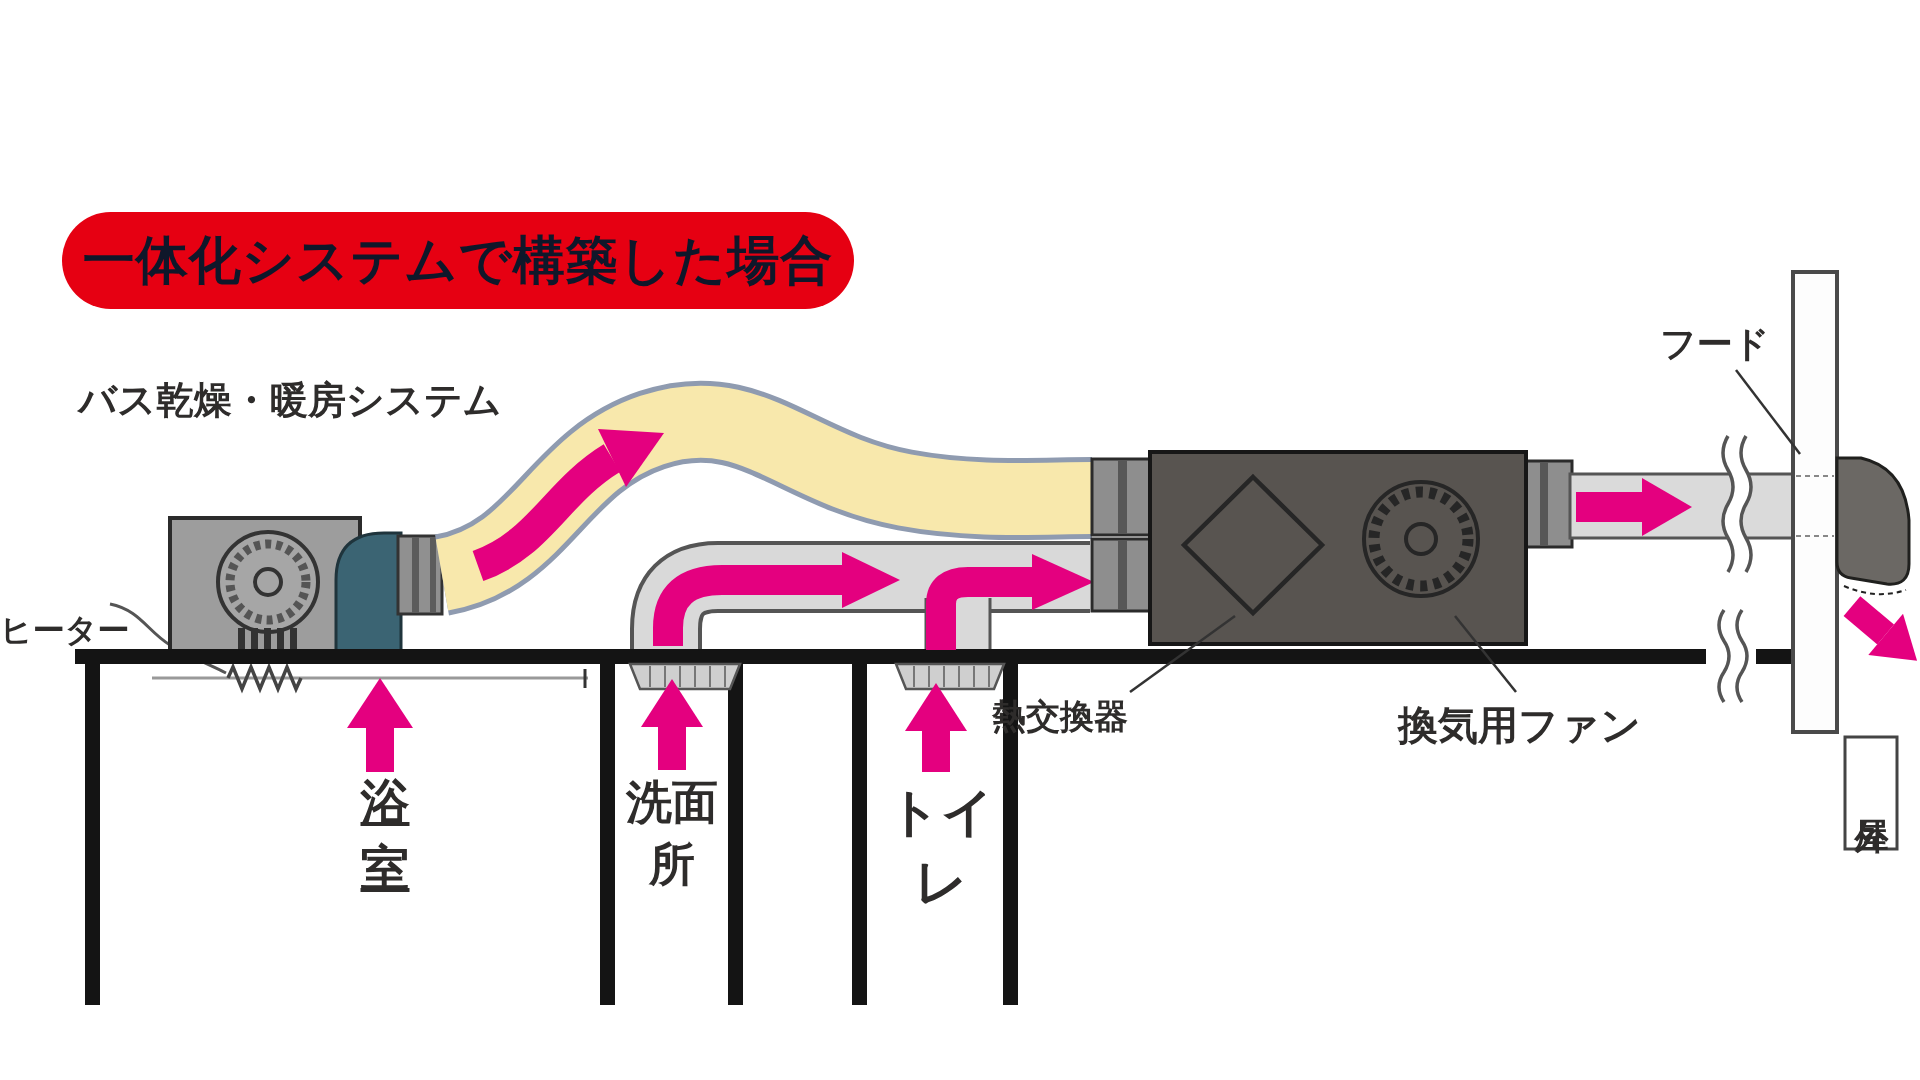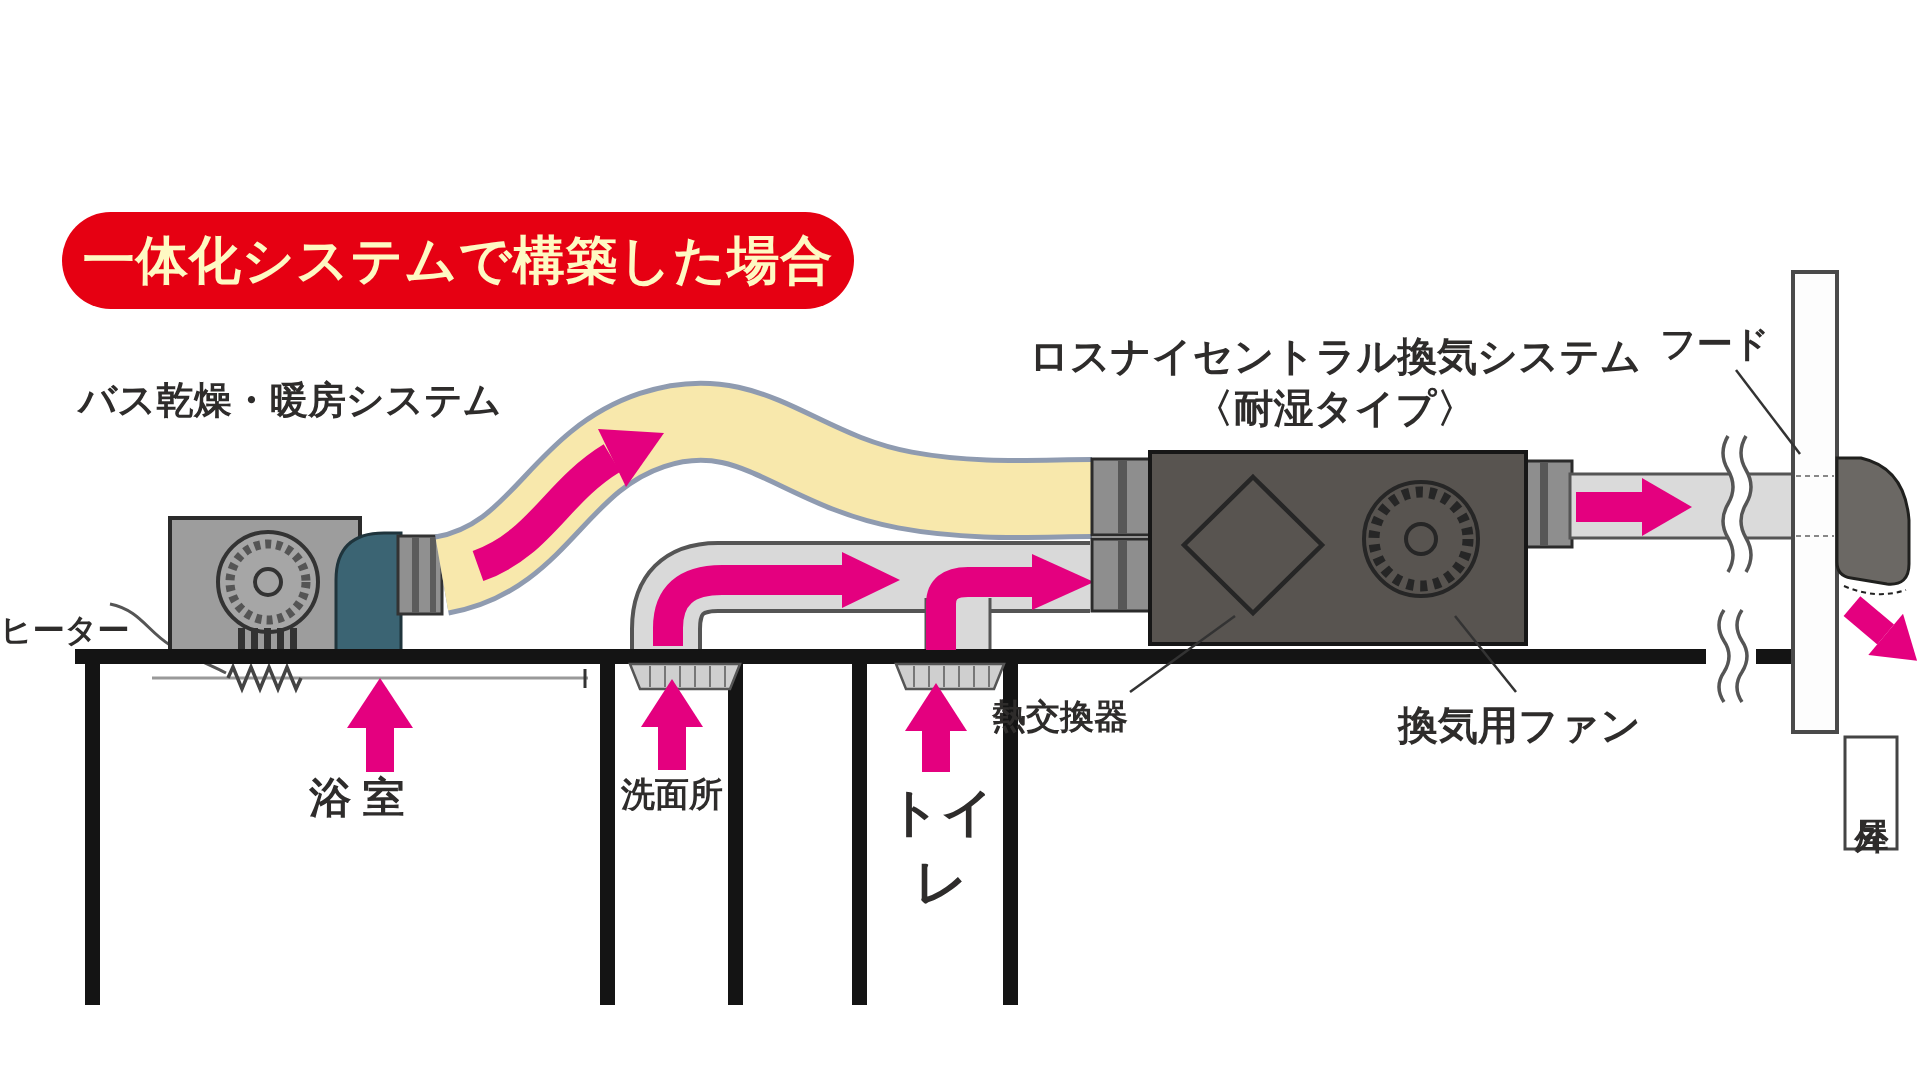--- a/index.html
+++ b/index.html
@@ -10,7 +10,7 @@
   .lbl-center{text-align:center;white-space:normal;}
   #banner{position:absolute;left:62px;top:212px;width:792px;height:97px;background:#e60012;
           border-radius:49px;display:flex;align-items:center;justify-content:center;}
-  #banner .txt{color:#fef9c3;font-size:52px;font-weight:700;letter-spacing:1px;}
+  #banner .txt{color:#0f172a;font-size:52px;font-weight:700;letter-spacing:1px;}
   #okugai{position:absolute;left:1849px;top:742px;width:46px;height:104px;
           writing-mode:vertical-rl;text-orientation:upright;font-size:34px;font-weight:700;
           display:flex;align-items:center;justify-content:center;color:#2e2c2b;letter-spacing:2px;}

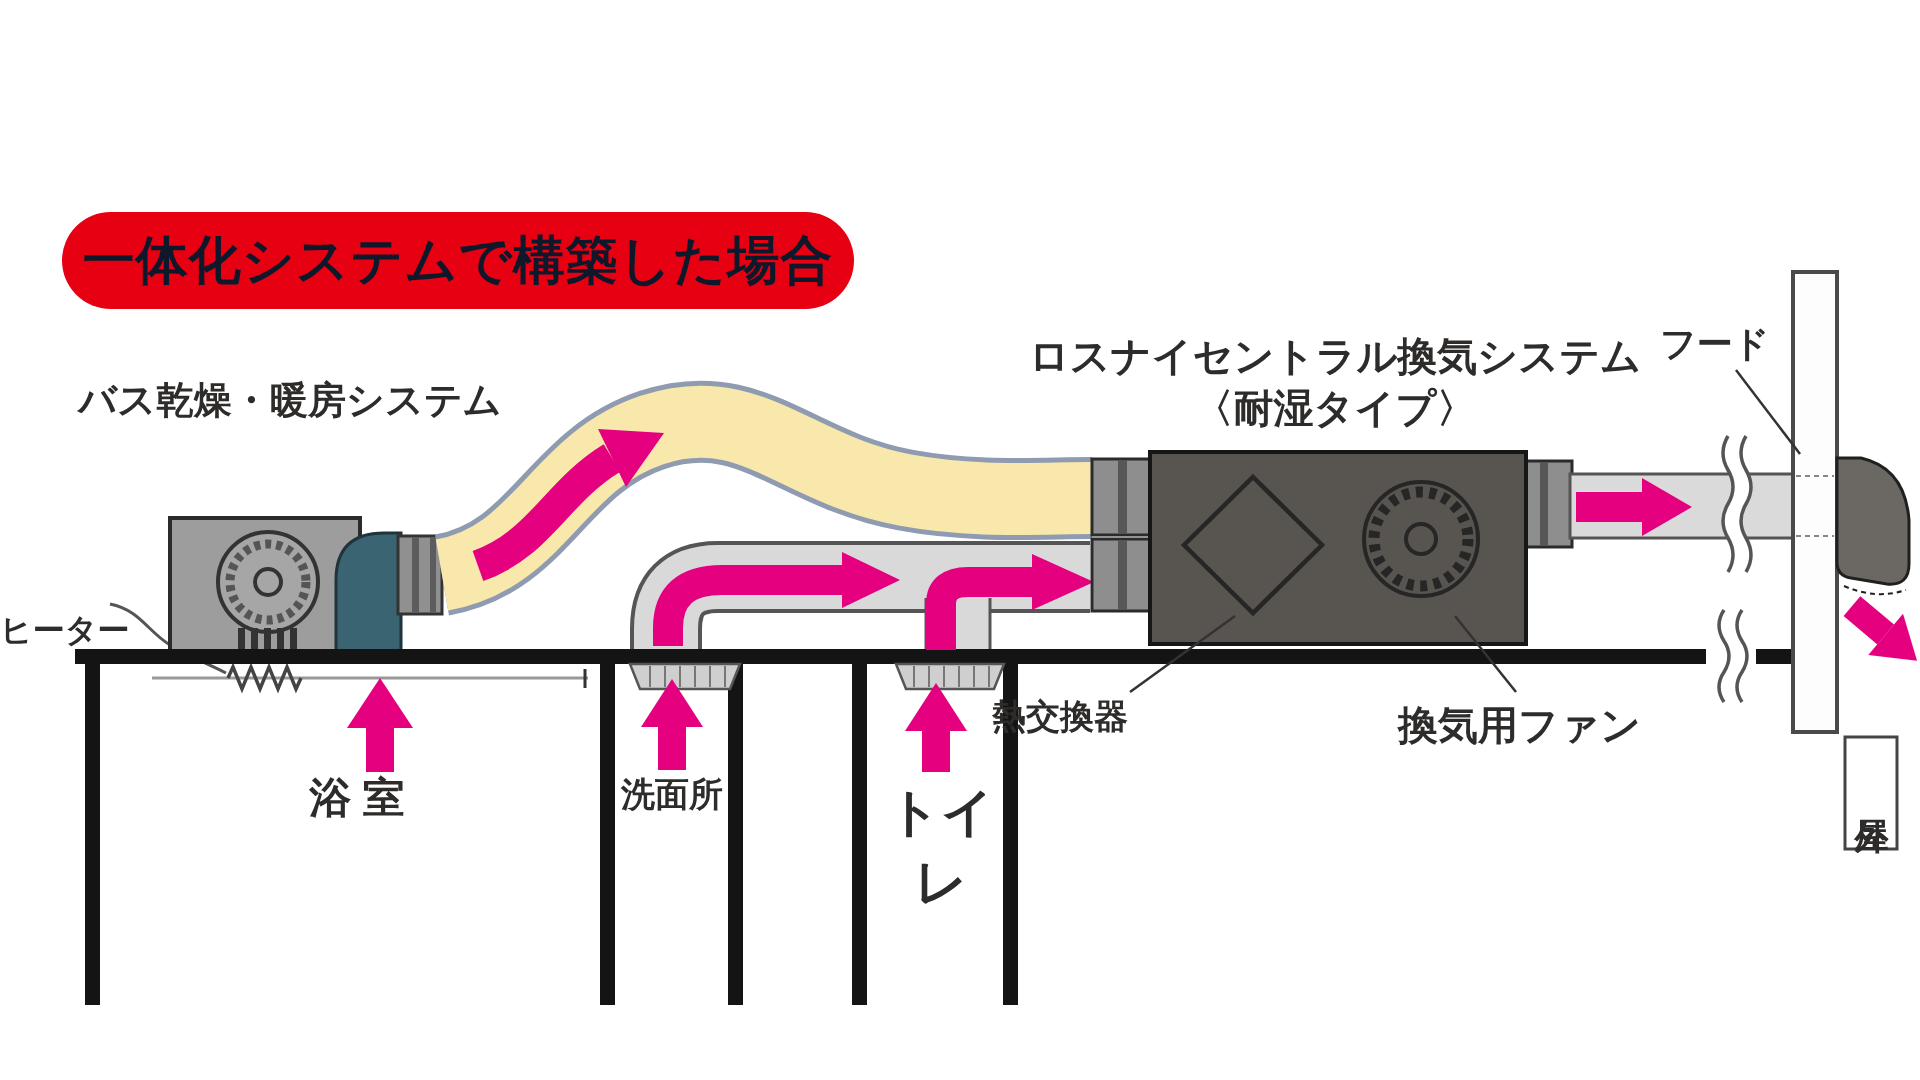--- a/index.html
+++ b/index.html
@@ -196,27 +196,23 @@
   <div>バス乾燥・暖房システム</div>
 </div>
 
-<div class="lbl lbl-center" style="left:1020px;top:330px;width:630px;font-size:40px;line-height:1.3;">
-  <div>ロスナイセントラル換気システム</div>
-  <div>〈耐湿タイプ〉</div>
+
+<div class="lbl" style="left:1660px;top:320px;font-size:36px;">フード</div>
+
+<div class="lbl" style="left:0px;top:585px;font-size:32px;margin-top:24px;">ヒーター</div>
+
+<div class="lbl lbl-center" style="left:302px;top:770px;width:110px;font-size:42px;">浴 室</div>
+
+<div class="lbl lbl-center" style="left:612px;top:772px;width:120px;font-size:34px;">洗面所</div>
+
+<div class="lbl lbl-center" style="left:876px;top:778px;width:130px;font-size:52px;">トイレ</div>
+
+<div class="lbl" style="left:992px;top:694px;font-size:34px;font-family:Liberation Mono, monospace;">熱交換器</div>
+
+<div class="lbl" style="left:1398px;top:698px;font-size:40px;">換気用ファン</div>
+
+<div id="okugai">屋外</div>
+
 </div>
 
-<div class="lbl" style="left:1660px;top:320px;font-size:36px;">フード</div>
-
-<div class="lbl" style="left:0px;top:585px;font-size:32px;margin-top:24px;">ヒーター</div>
-
-<div class="lbl lbl-center" style="left:302px;top:770px;width:110px;font-size:42px;">浴 室</div>
-
-<div class="lbl lbl-center" style="left:612px;top:772px;width:120px;font-size:34px;">洗面所</div>
-
-<div class="lbl lbl-center" style="left:876px;top:778px;width:130px;font-size:52px;">トイレ</div>
-
-<div class="lbl" style="left:992px;top:694px;font-size:34px;font-family:Liberation Mono, monospace;">熱交換器</div>
-
-<div class="lbl" style="left:1398px;top:698px;font-size:40px;">換気用ファン</div>
-
-<div id="okugai">屋外</div>
-
-</div>
-
 </body></html>

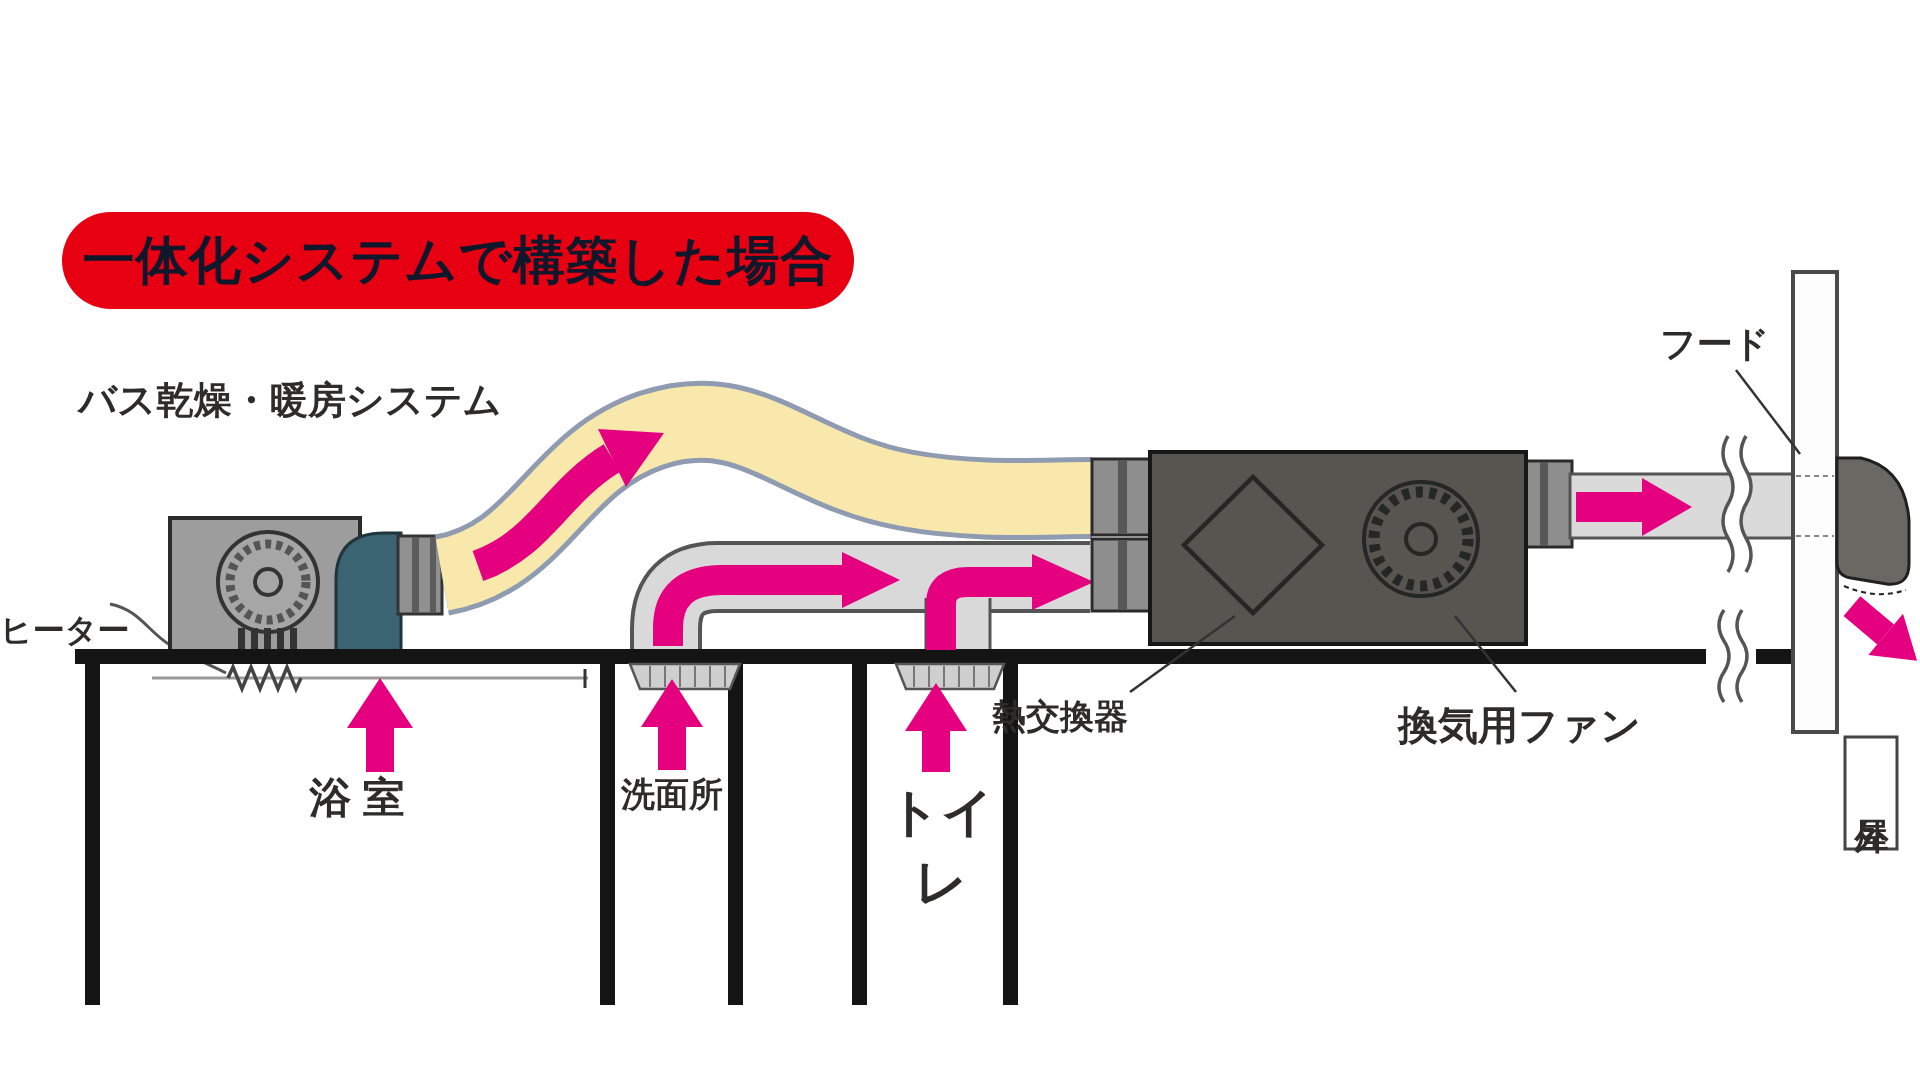--- a/index.html
+++ b/index.html
@@ -201,7 +201,7 @@
 
 <div class="lbl" style="left:0px;top:585px;font-size:32px;margin-top:24px;">ヒーター</div>
 
-<div class="lbl lbl-center" style="left:302px;top:770px;width:110px;font-size:42px;">浴 室</div>
+<div class="lbl lbl-center" style="left:330px;top:770px;width:110px;font-size:49px;text-decoration:underline;">浴 室</div>
 
 <div class="lbl lbl-center" style="left:612px;top:772px;width:120px;font-size:34px;">洗面所</div>
 

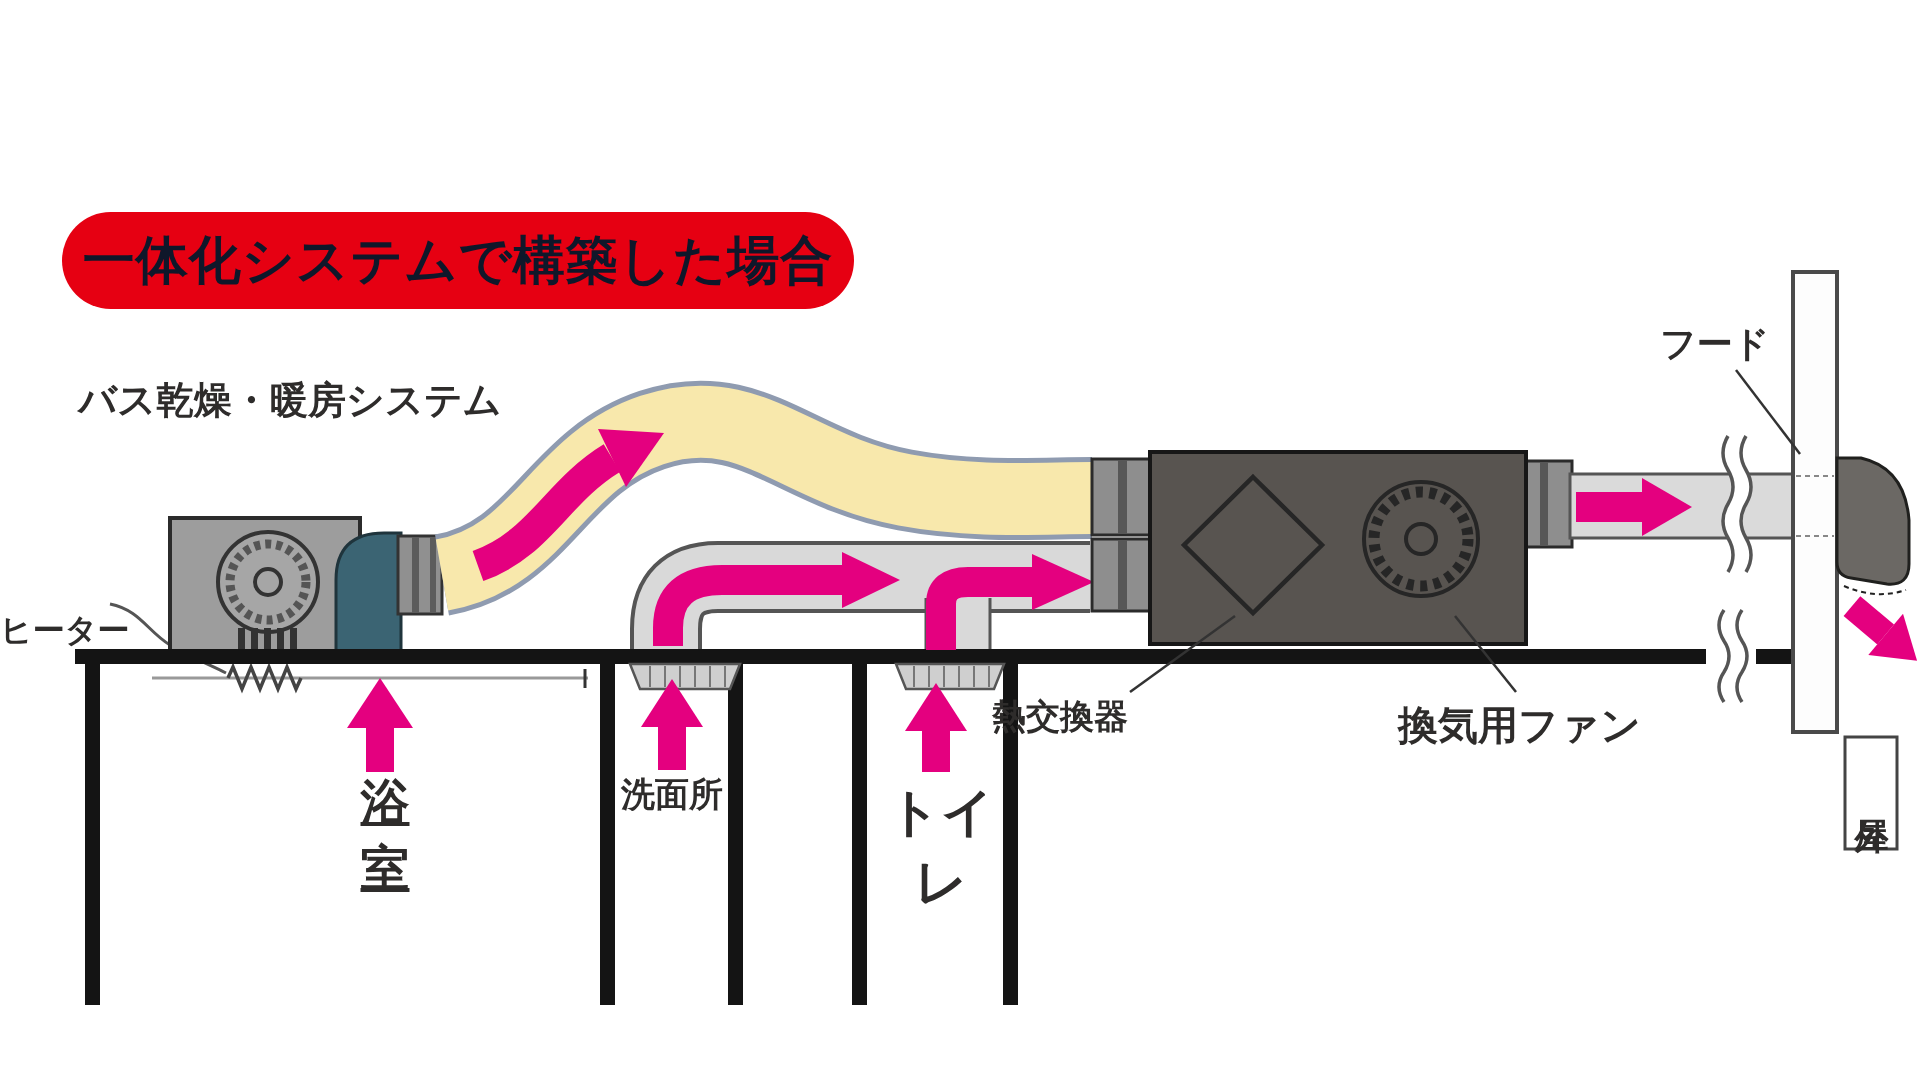--- a/index.html
+++ b/index.html
@@ -203,7 +203,7 @@
 
 <div class="lbl lbl-center" style="left:330px;top:770px;width:110px;font-size:49px;text-decoration:underline;">浴 室</div>
 
-<div class="lbl lbl-center" style="left:612px;top:772px;width:120px;font-size:34px;">洗面所</div>
+<div class="lbl lbl-center" style="left:612px;top:772px;width:120px;font-size:46px;">洗面所</div>
 
 <div class="lbl lbl-center" style="left:876px;top:778px;width:130px;font-size:52px;">トイレ</div>
 

